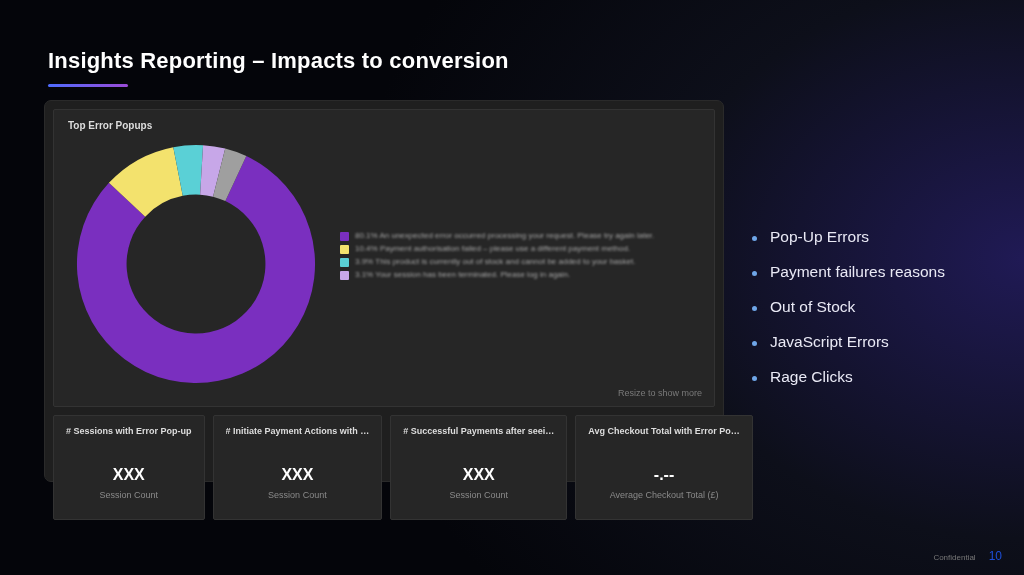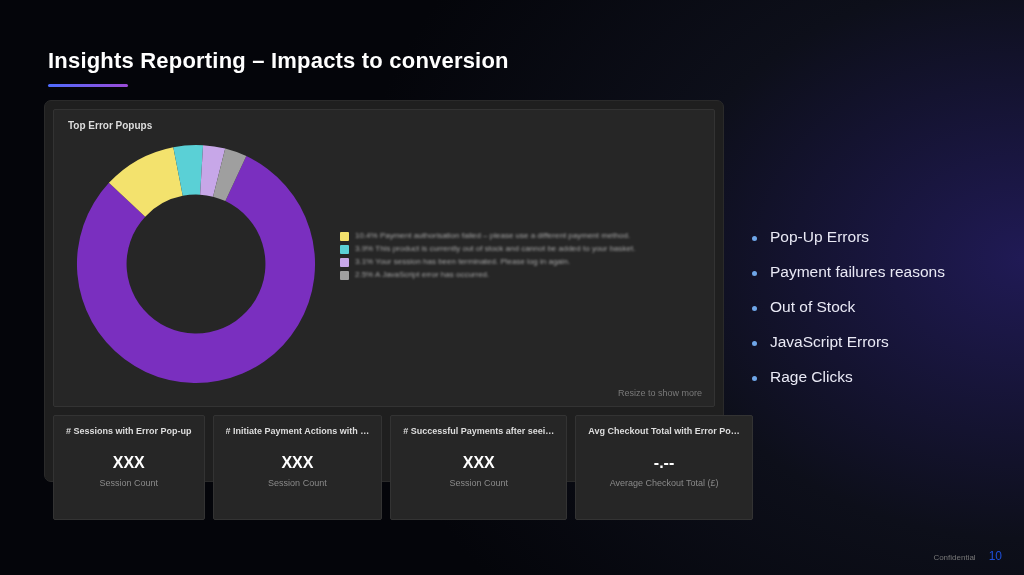--- a/index.html
+++ b/index.html
@@ -175,6 +175,10 @@
 
     <div class="legend" id="legend">
         <div class="legend-row">
+          <span class="legend-swatch" style="background: rgb(122, 47, 191);"></span>
+          <span class="legend-label">80.1% An unexpected error occurred processing your request. Please try again later.</span>
+        </div>
+        <div class="legend-row">
           <span class="legend-swatch" style="background: rgb(243, 226, 109);"></span>
           <span class="legend-label">10.4% Payment authorisation failed – please use a different payment method.</span>
         </div>

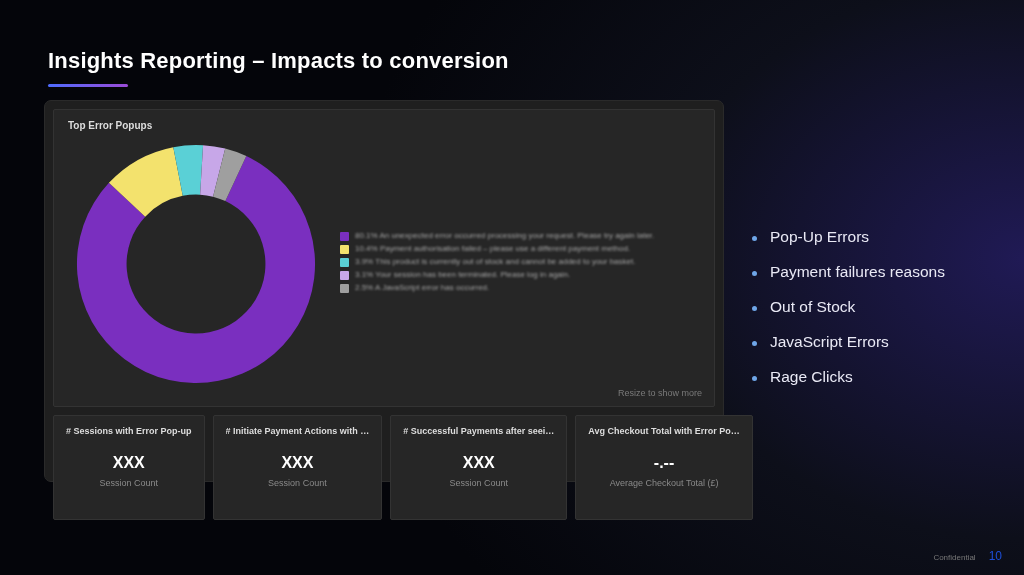--- a/index.html
+++ b/index.html
@@ -190,10 +190,6 @@
           <span class="legend-swatch" style="background: rgb(199, 167, 232);"></span>
           <span class="legend-label">3.1% Your session has been terminated. Please log in again.</span>
         </div>
-        <div class="legend-row">
-          <span class="legend-swatch" style="background: rgb(159, 159, 159);"></span>
-          <span class="legend-label">2.5% A JavaScript error has occurred.</span>
-        </div>
       </div>
 
     <div class="resize-note">Resize to show more</div>

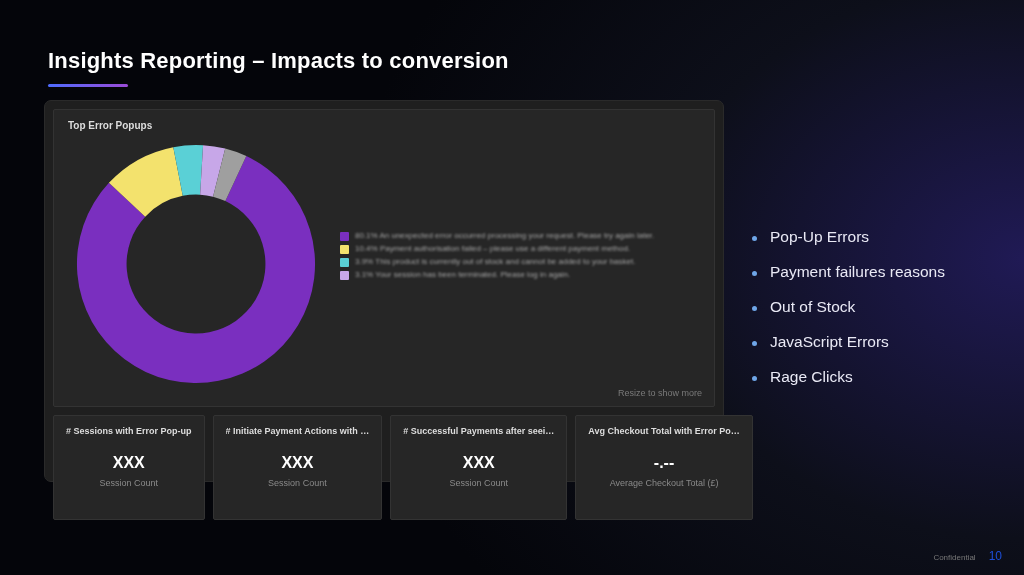--- a/index.html
+++ b/index.html
@@ -106,7 +106,7 @@
     text-overflow: ellipsis;
   }
   .metric-value {
-    margin-top: 18px;
+    margin-top: 30px;
     font-size: 16px;
     font-weight: 700;
     color: #fff;

